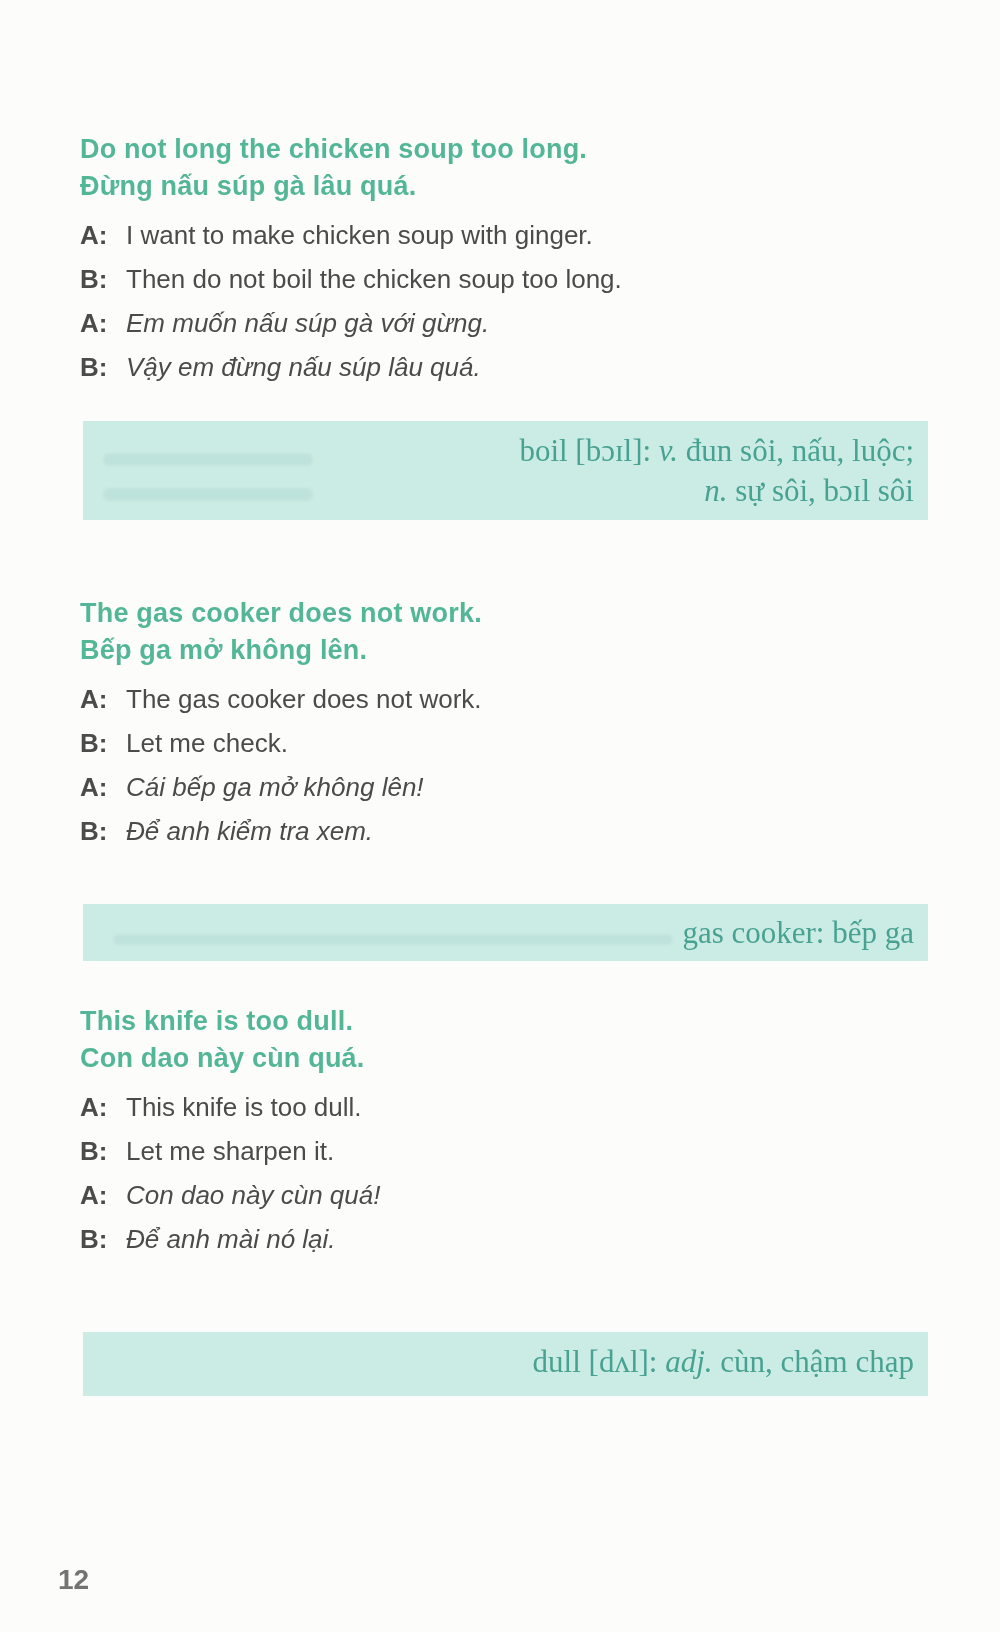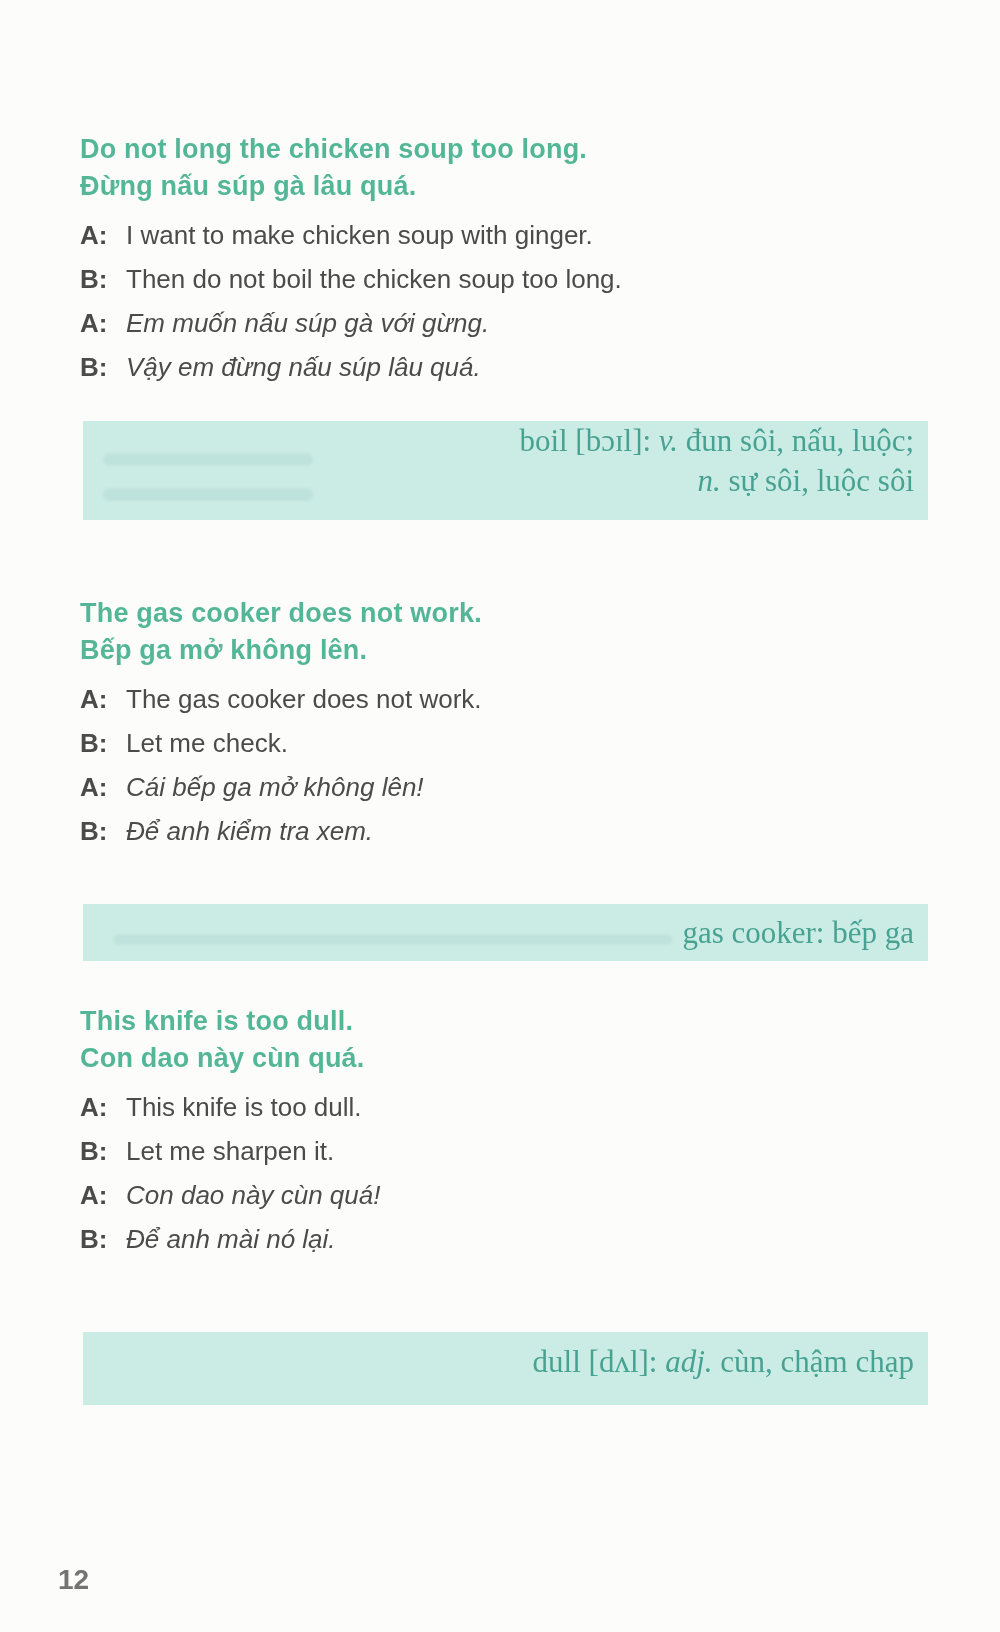--- a/index.html
+++ b/index.html
@@ -39,7 +39,7 @@
     text-align: right;
     padding-right: 14px;
   }
-  #vocab-1 { top: 421px; height: 99px; font-size: 31px; line-height: 40px; }
+  #vocab-1 { top: 421px; height: 99px; font-size: 31px; line-height: 40px; padding-top: 10px; }
   #vocab-2 { top: 904px; height: 57px; font-size: 31px; line-height: 57px; padding-left: 8px; }
   #vocab-3 { top: 1332px; height: 73px; font-size: 31px; line-height: 59px; }
   .vline .em { font-style: italic; }

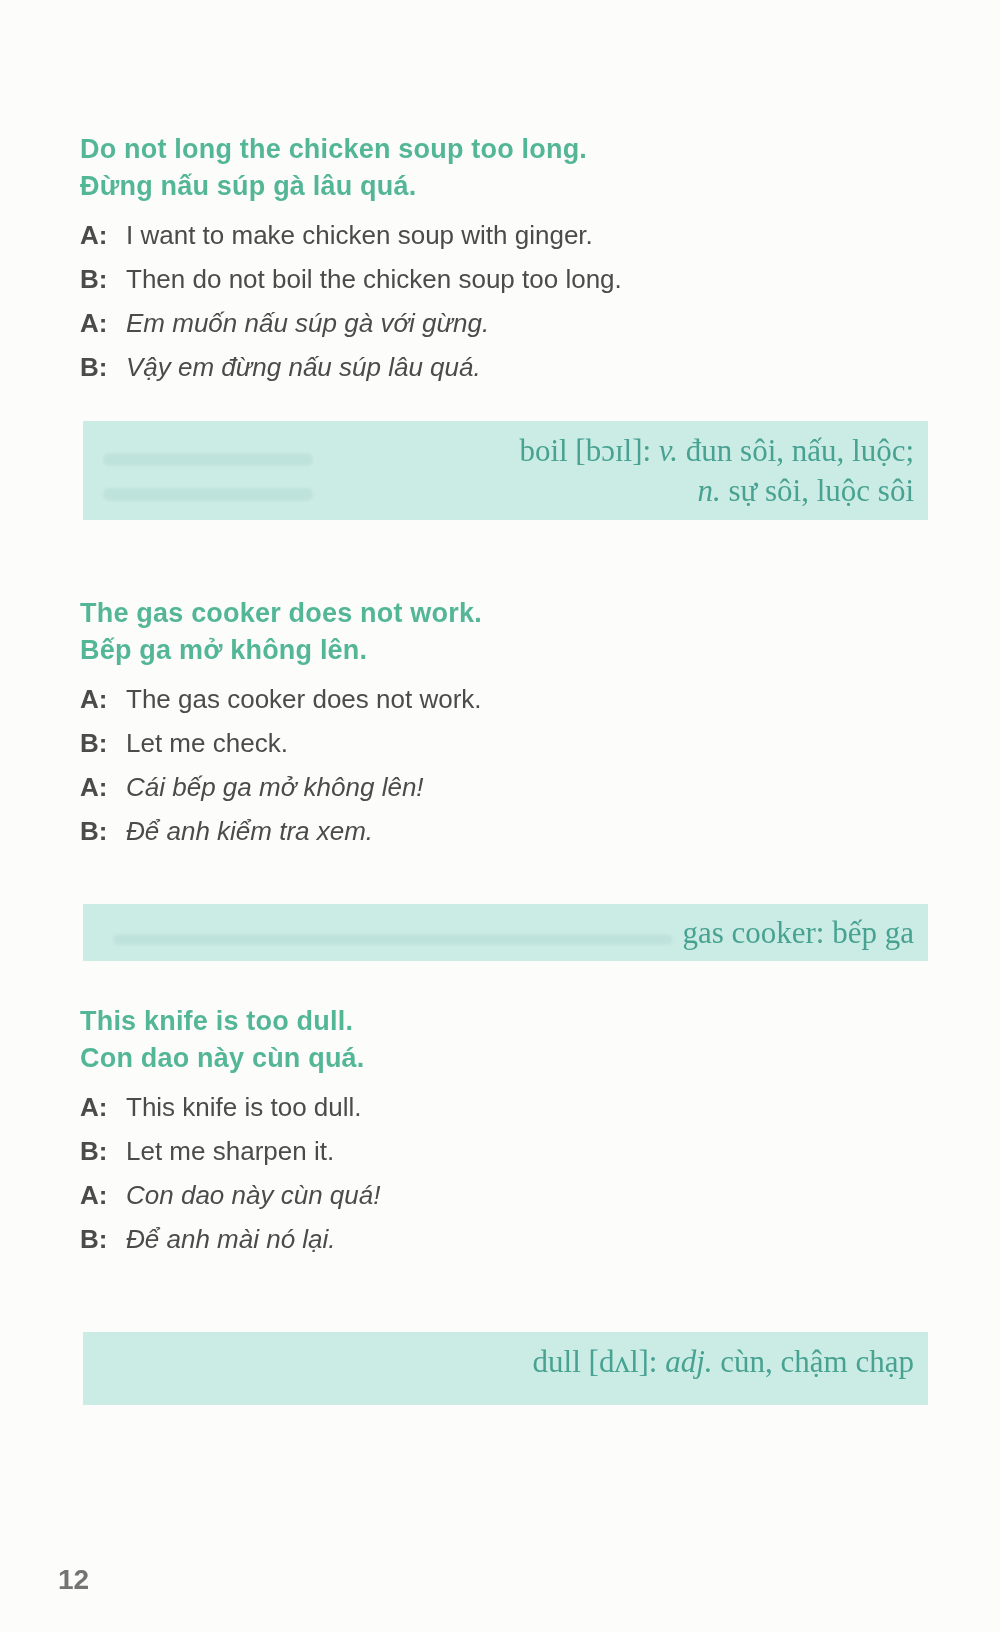--- a/index.html
+++ b/index.html
@@ -97,7 +97,7 @@
         <div class="bar"></div>
     </div>
     <div class="vline"><span class="pre">boil [bɔɪl]: </span><span class="em">v.</span><span class="post"> đun sôi, nấu, luộc;</span></div>
-    <div class="vline"><span class="pre"></span><span class="em">n.</span><span class="post"> sự sôi, luộc sôi</span></div>
+    <div class="vline"><span class="pre"></span><span class="em">n.</span><span class="post"> sự sôi, bɔɪl sôi</span></div>
   </div>
 
   <section class="section" id="section-2">

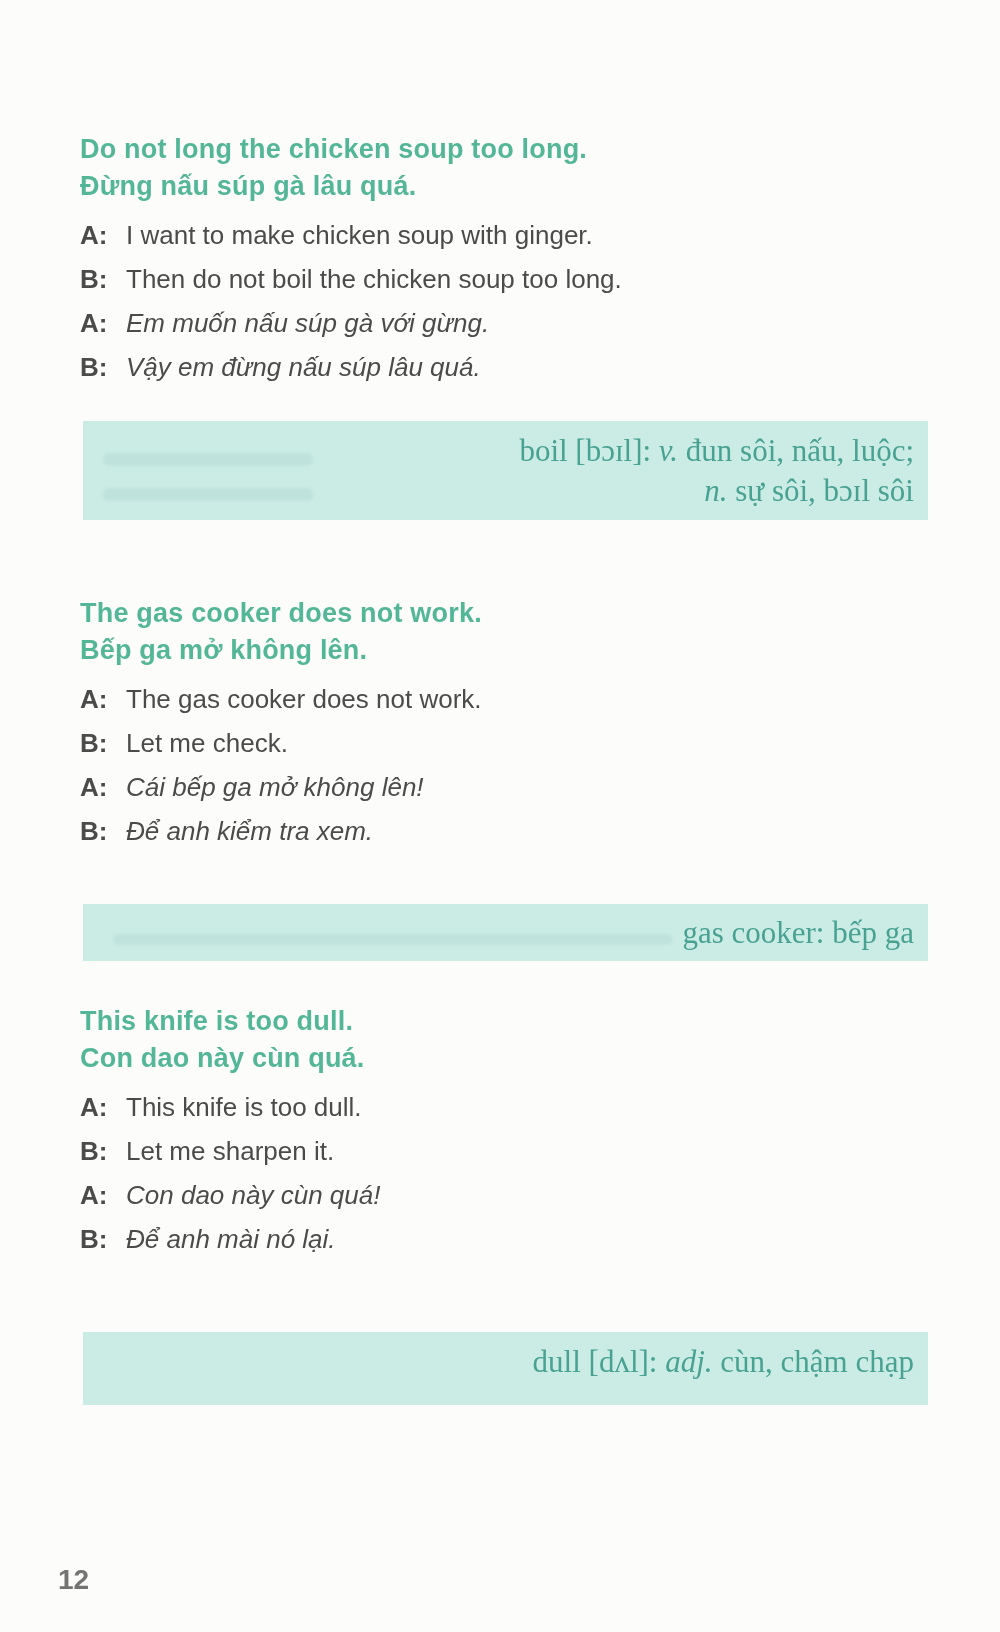--- a/index.html
+++ b/index.html
@@ -41,7 +41,7 @@
   }
   #vocab-1 { top: 421px; height: 99px; font-size: 31px; line-height: 40px; padding-top: 10px; }
   #vocab-2 { top: 904px; height: 57px; font-size: 31px; line-height: 57px; padding-left: 8px; }
-  #vocab-3 { top: 1332px; height: 73px; font-size: 31px; line-height: 59px; }
+  #vocab-3 { top: 1332px; height: 64px; font-size: 31px; line-height: 59px; }
   .vline .em { font-style: italic; }
 
   

